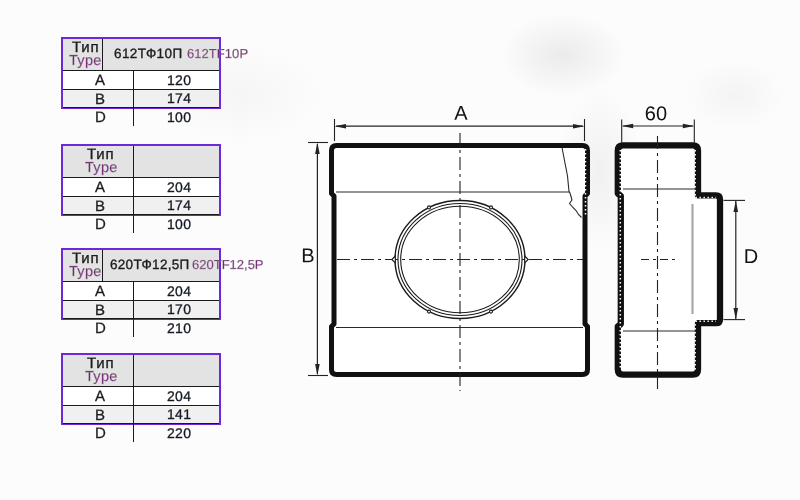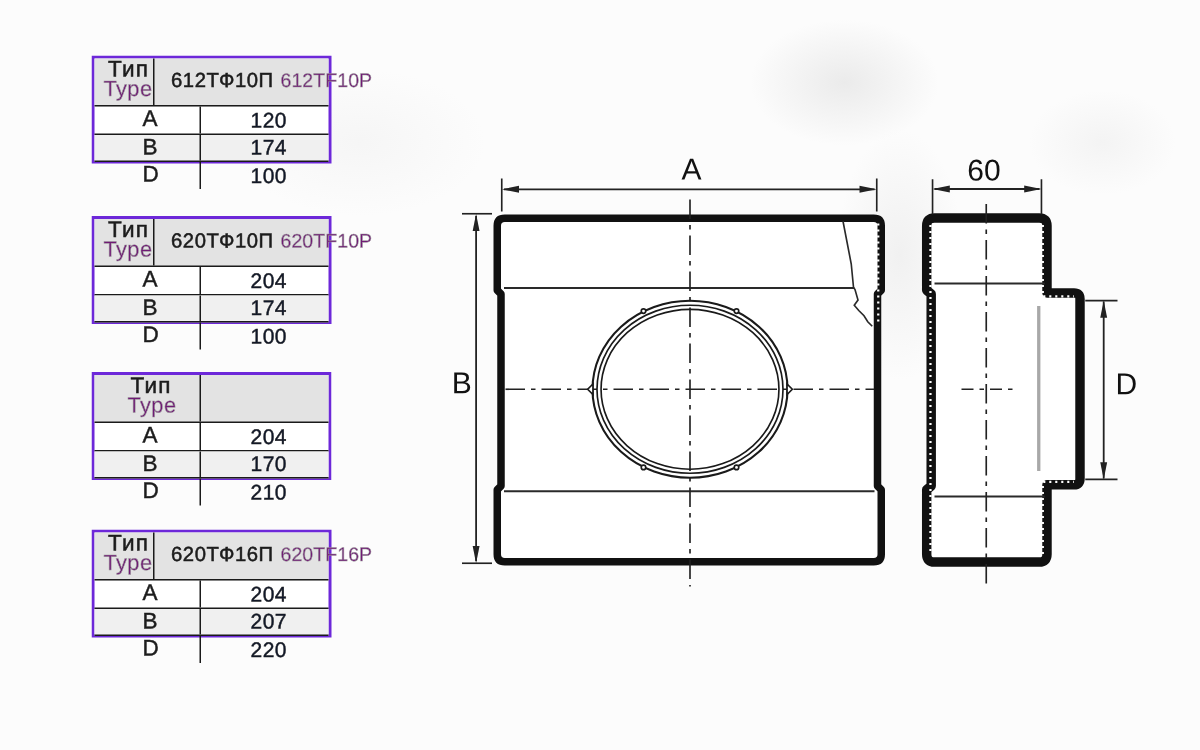--- a/index.html
+++ b/index.html
@@ -75,10 +75,6 @@
         <span class="l1">Тип</span>
         <span class="l2">Type</span>
       </div>
-      <div class="c2">
-        <span class="l1">620ТФ10П</span>
-        <span class="l2">620TF10P</span>
-      </div>
     </div>
   <div class="row">
       <div class="c1">

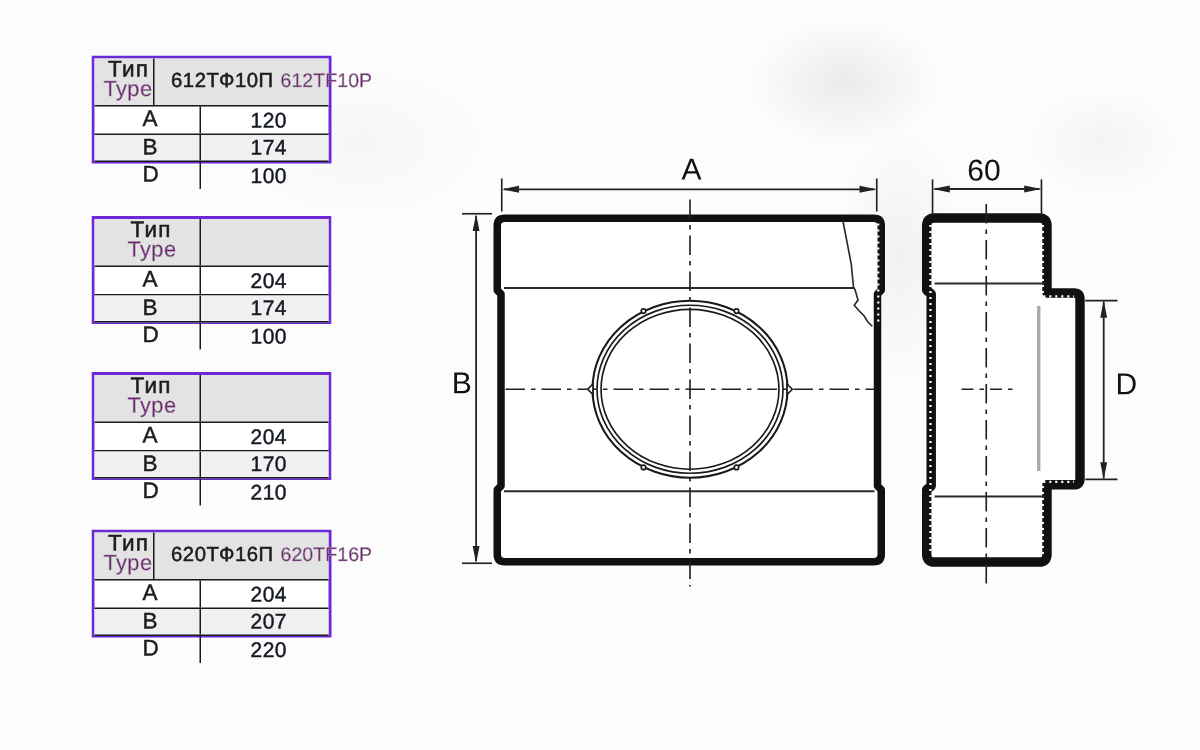--- a/index.html
+++ b/index.html
@@ -108,6 +108,10 @@
         <span class="l1">Тип</span>
         <span class="l2">Type</span>
       </div>
+      <div class="c2">
+        <span class="l1" style="letter-spacing:0.3px;margin-left:1px;">620ТФ12,5П</span>
+        <span class="l2" style="letter-spacing:0;margin-left:3px;">620TF12,5P</span>
+      </div>
     </div>
   <div class="row">
       <div class="c1">

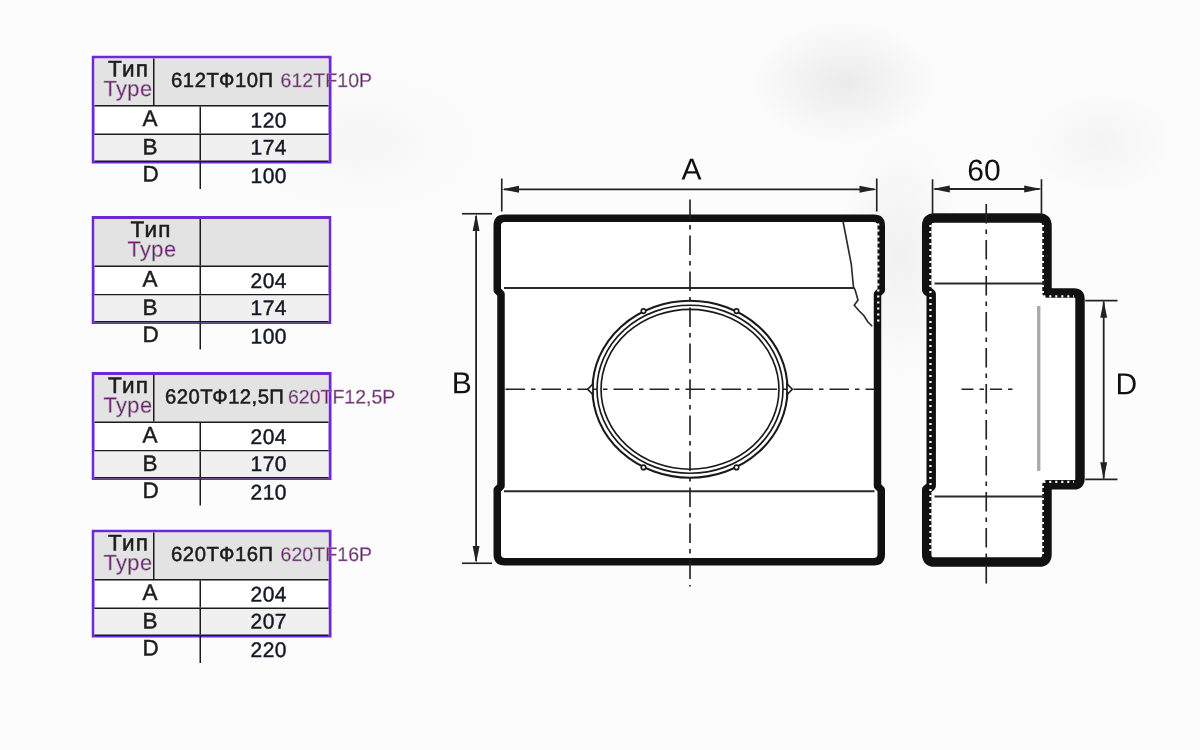--- a/index.html
+++ b/index.html
@@ -145,10 +145,6 @@
         <span class="l1">Тип</span>
         <span class="l2">Type</span>
       </div>
-      <div class="c2">
-        <span class="l1">620ТФ16П</span>
-        <span class="l2">620TF16P</span>
-      </div>
     </div>
   <div class="row">
       <div class="c1">

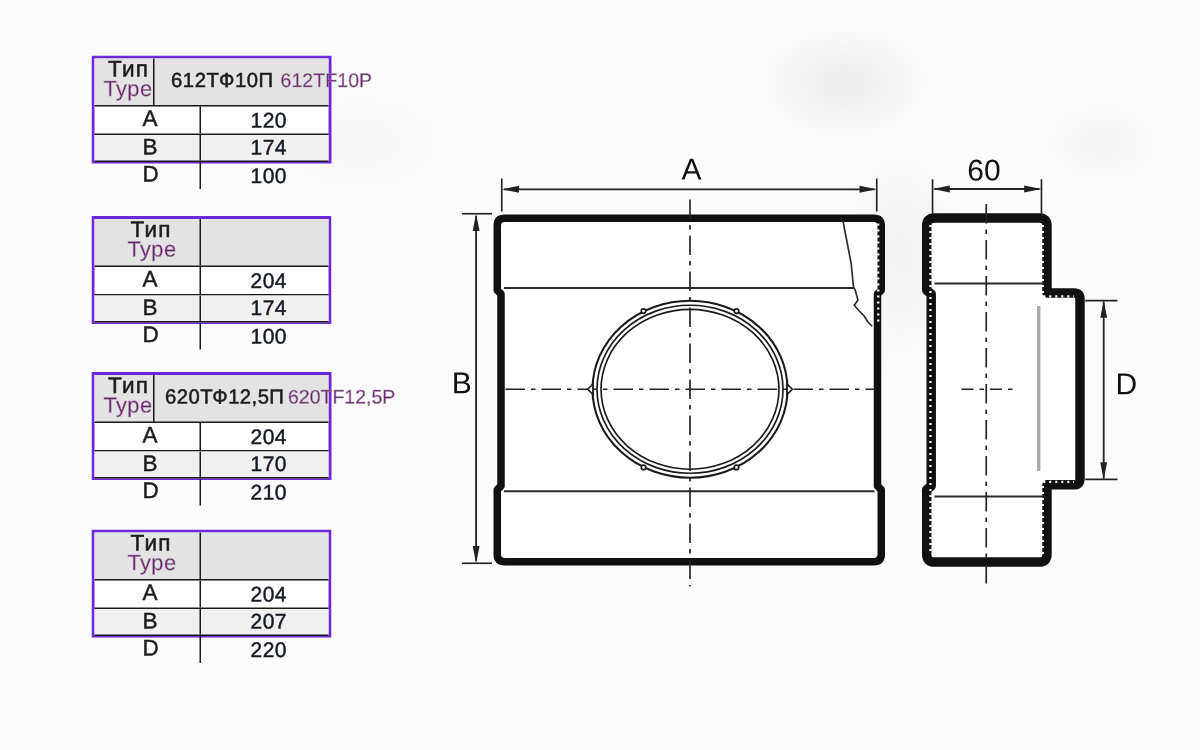--- a/index.html
+++ b/index.html
@@ -159,7 +159,7 @@
         <span>B</span>
       </div>
       <div class="c2">
-        <span>207</span>
+        <span>141</span>
       </div>
     </div>
   <div class="row">

